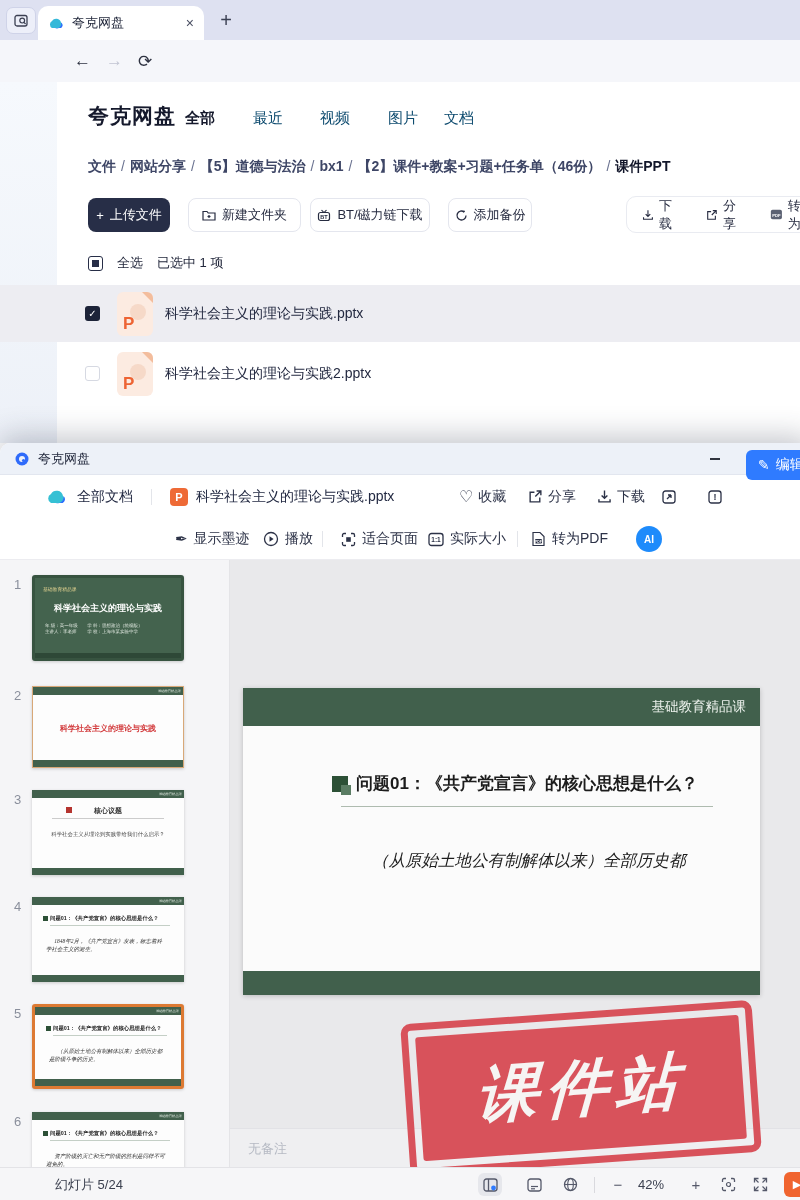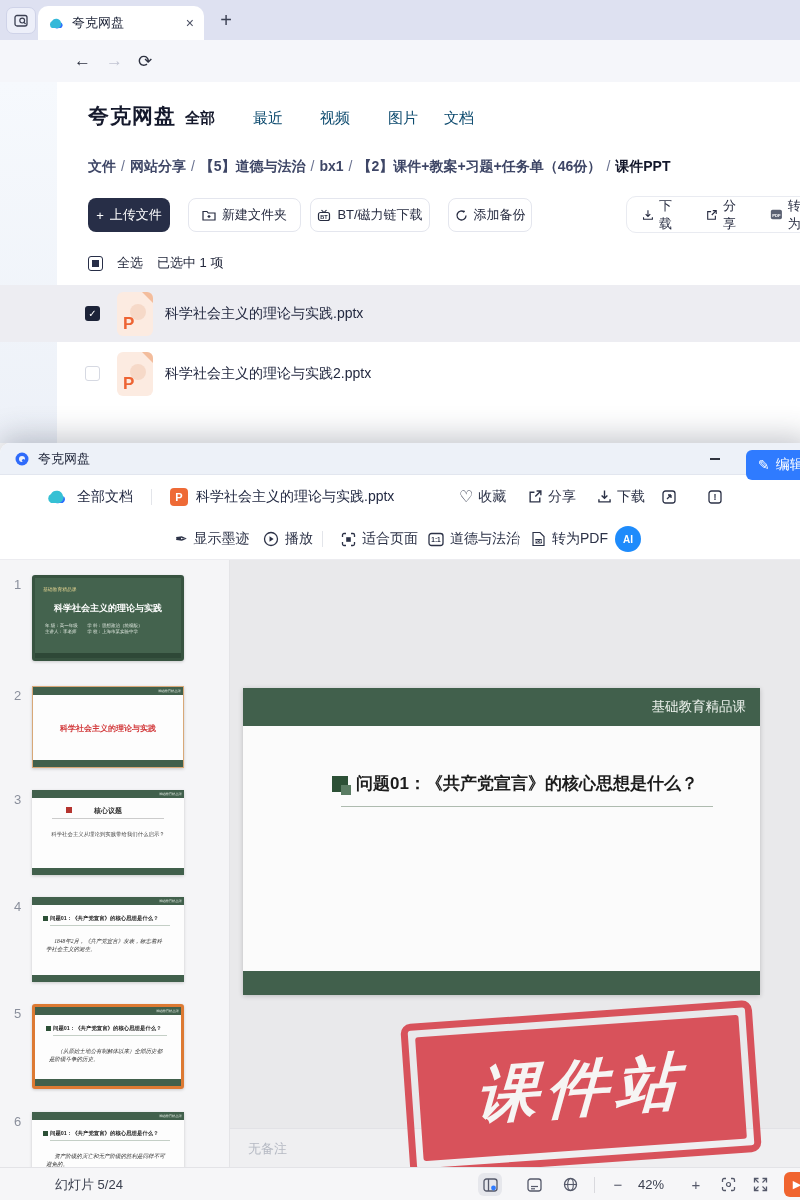--- a/index.html
+++ b/index.html
@@ -341,7 +341,7 @@
           <rect x="1" y="1.5" width="14" height="12" rx="2.5" fill="none" stroke="#2c3247" stroke-width="1.3"></rect>
           <text x="8" y="10.4" font-size="6.5" text-anchor="middle" fill="#2c3247" font-family="sans-serif" font-weight="bold">1:1</text>
         </svg>
-        <span>道德与法治</span>
+        <span>实际大小</span>
       </div>
       <div class="tdiv" style="left:517px;"></div>
       <div class="titem" style="left:531px;">

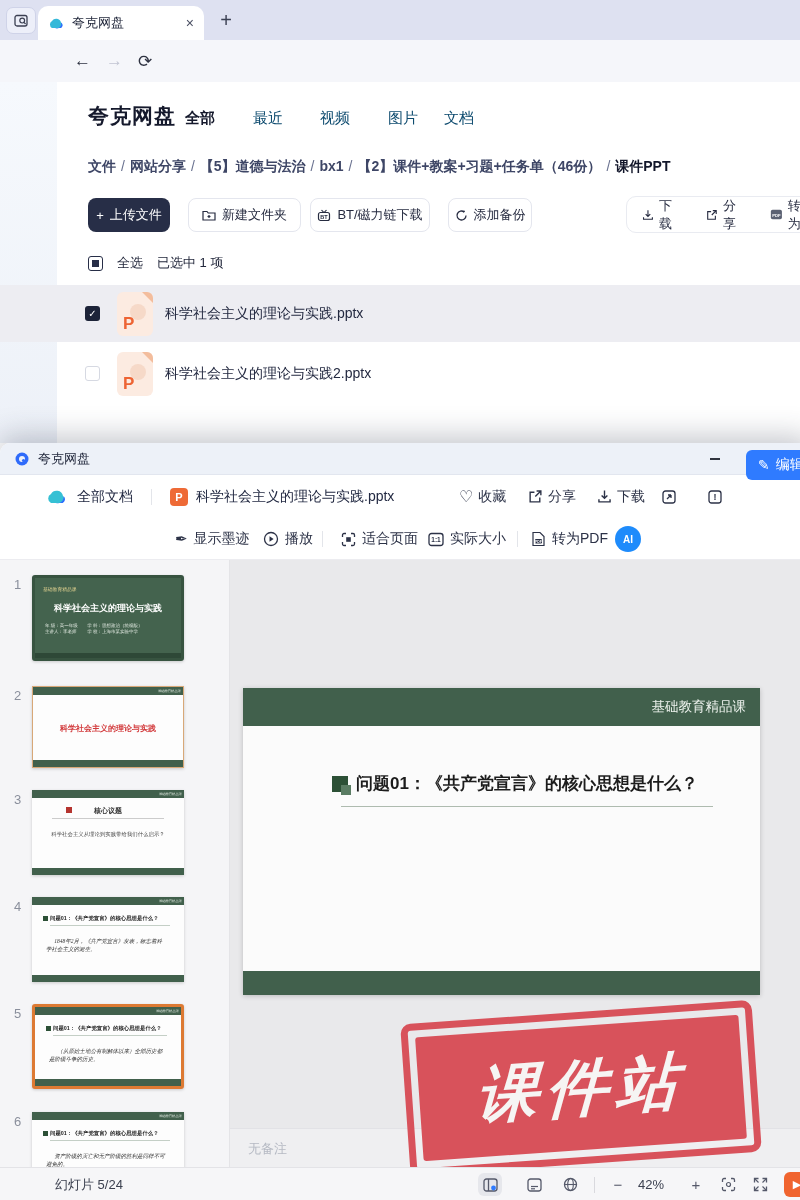--- a/index.html
+++ b/index.html
@@ -68,7 +68,7 @@
   .ptools { position:absolute; top:75px; left:0; right:0; height:42px; border-bottom:1px solid #ececf0; background:#fff; }
   .titem { position:absolute; top:0; height:42px; display:flex; align-items:center; gap:6px; font-size:14px; color:#2c3247; }
   .tdiv { position:absolute; top:13px; width:1px; height:16px; background:#e3e5ea; }
-  .ai-btn { position:absolute; left:615px; top:8px; width:26px; height:26px; border-radius:50%; background:#1e8bfb; color:#fff; font-size:10px; font-weight:bold; display:flex; align-items:center; justify-content:center; }
+  .ai-btn { position:absolute; left:636px; top:8px; width:26px; height:26px; border-radius:50%; background:#1e8bfb; color:#fff; font-size:10px; font-weight:bold; display:flex; align-items:center; justify-content:center; }
 
   .pmain { position:absolute; top:117px; left:0; right:0; bottom:33px; background:#e9e9eb; overflow:hidden; }
   .thumb-panel { position:absolute; left:0; top:0; bottom:0; width:230px; background:#f5f5f7; border-right:1px solid #e4e4e7; overflow:hidden; }

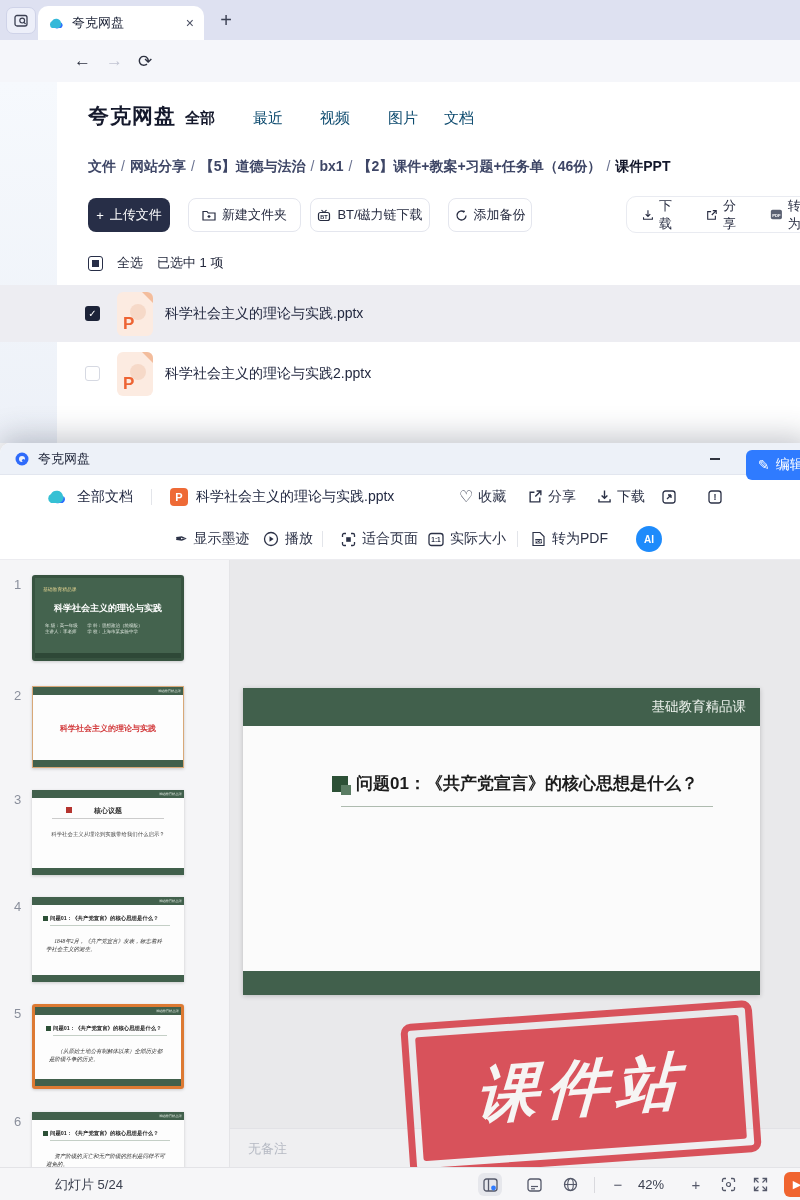--- a/index.html
+++ b/index.html
@@ -448,6 +448,7 @@
         </div>
         <div class="ms-uline"></div>
         <div class="ms-ans">
+          <div class="l1">（从原始土地公有制解体以来）全部历史都</div>
         </div>
         <div class="ms-band bot"></div>
       </div>

